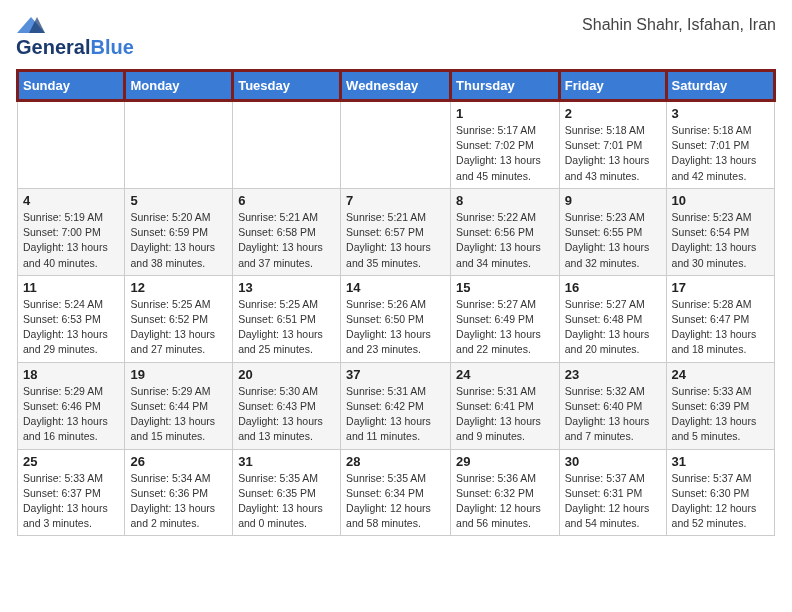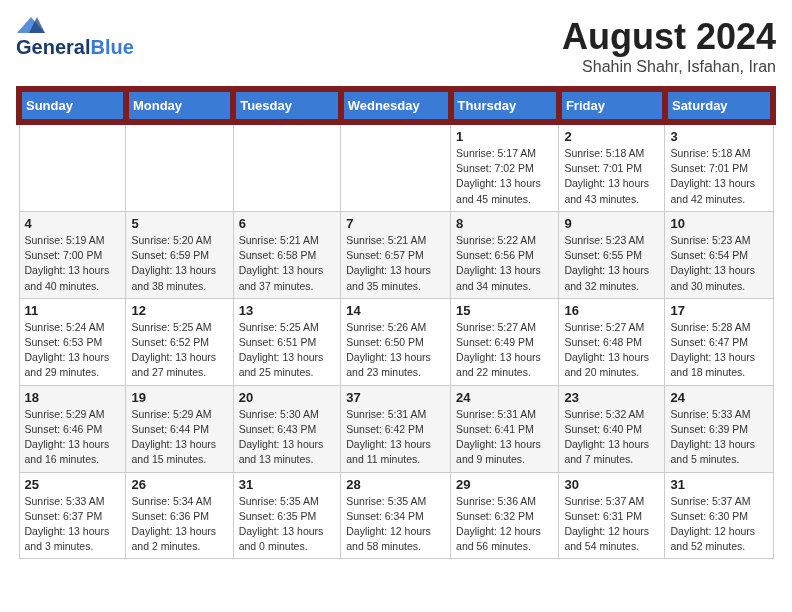--- a/index.html
+++ b/index.html
@@ -94,7 +94,6 @@
     </div>
   </div>
   <div class="title-area">
-    <div class="month-year">August 2024</div>
     <div class="location">Shahin Shahr, Isfahan, Iran</div>
   </div>
 </div>

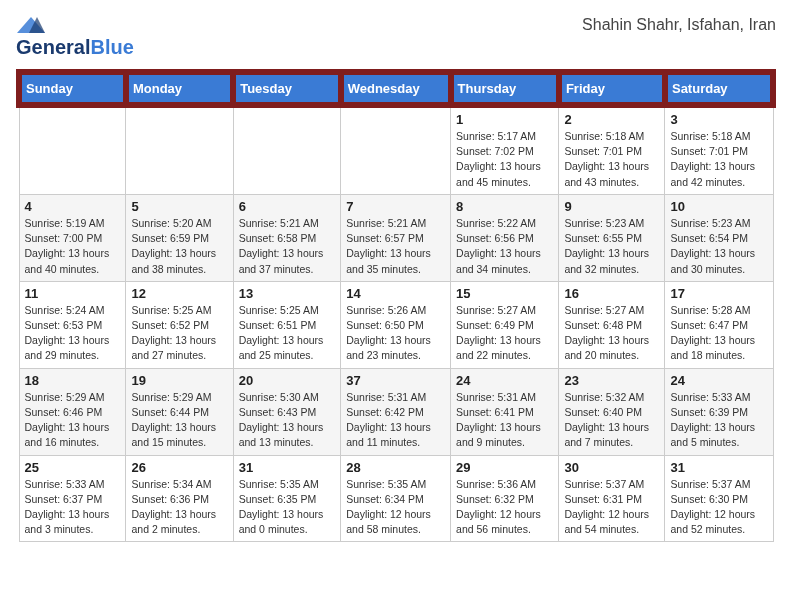--- a/index.html
+++ b/index.html
@@ -51,7 +51,7 @@
       text-align: left;
       font-size: 13px;
       font-weight: bold;
-      border: 6px solid #7f1d1d;
+      border: 3px solid #7f1d1d;
     }
     tbody tr td {
       vertical-align: top;

